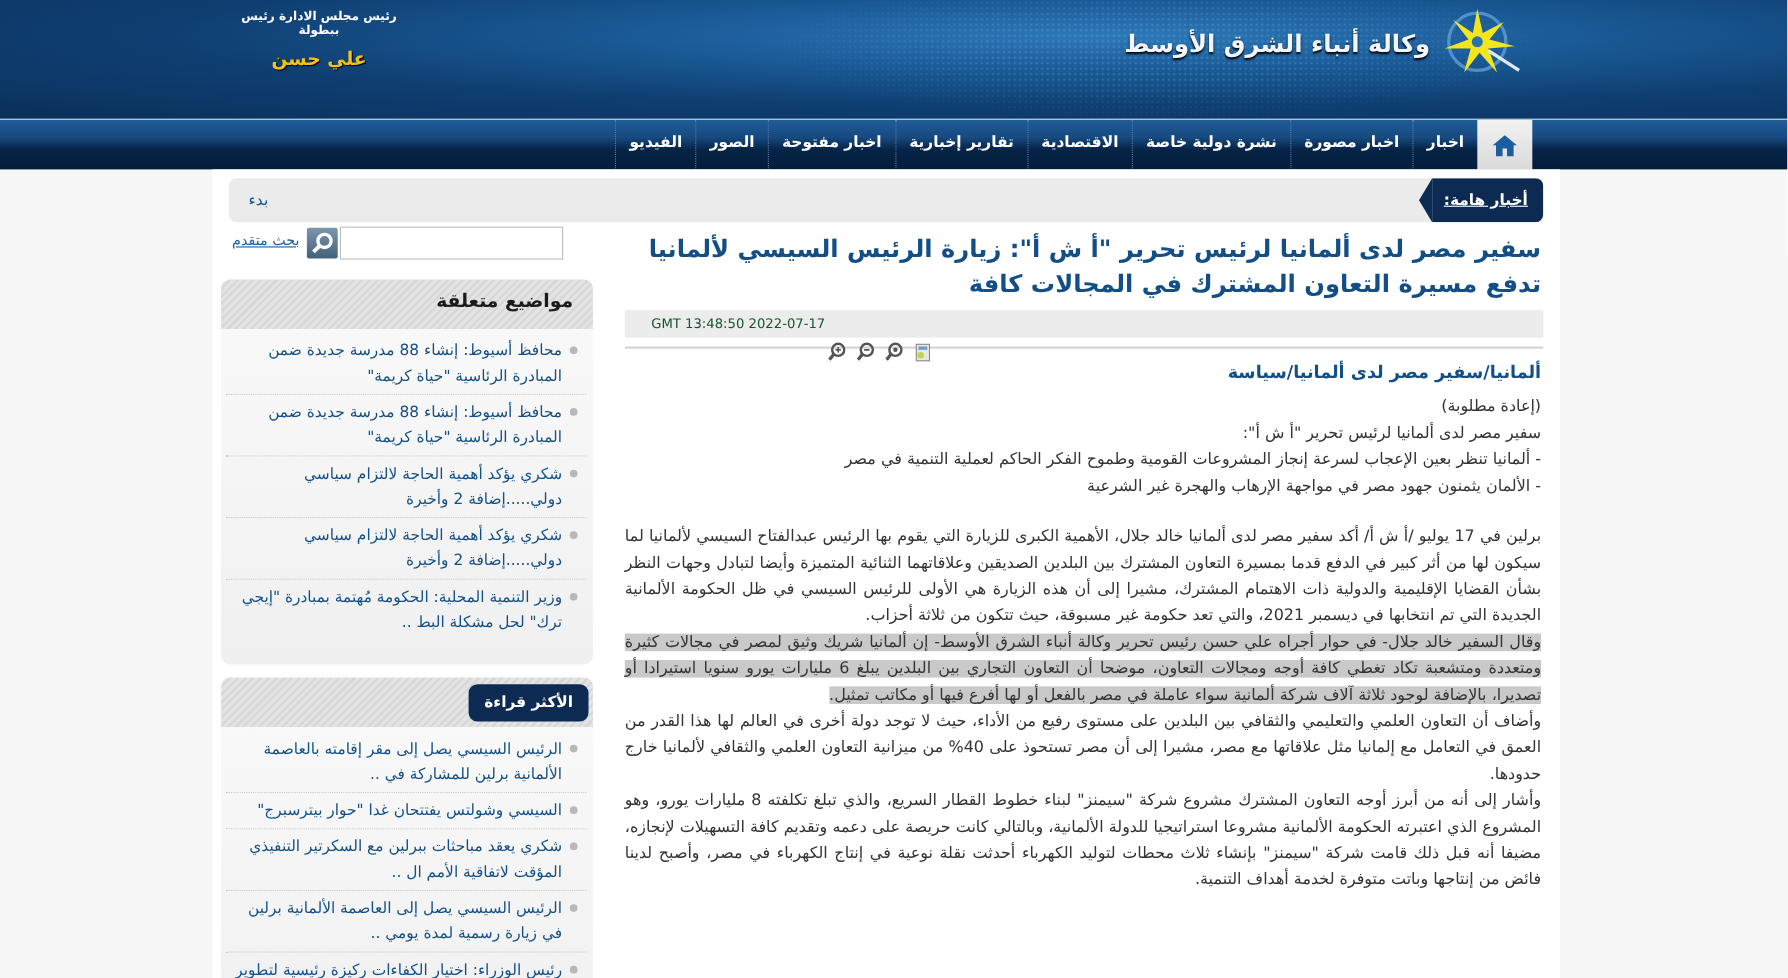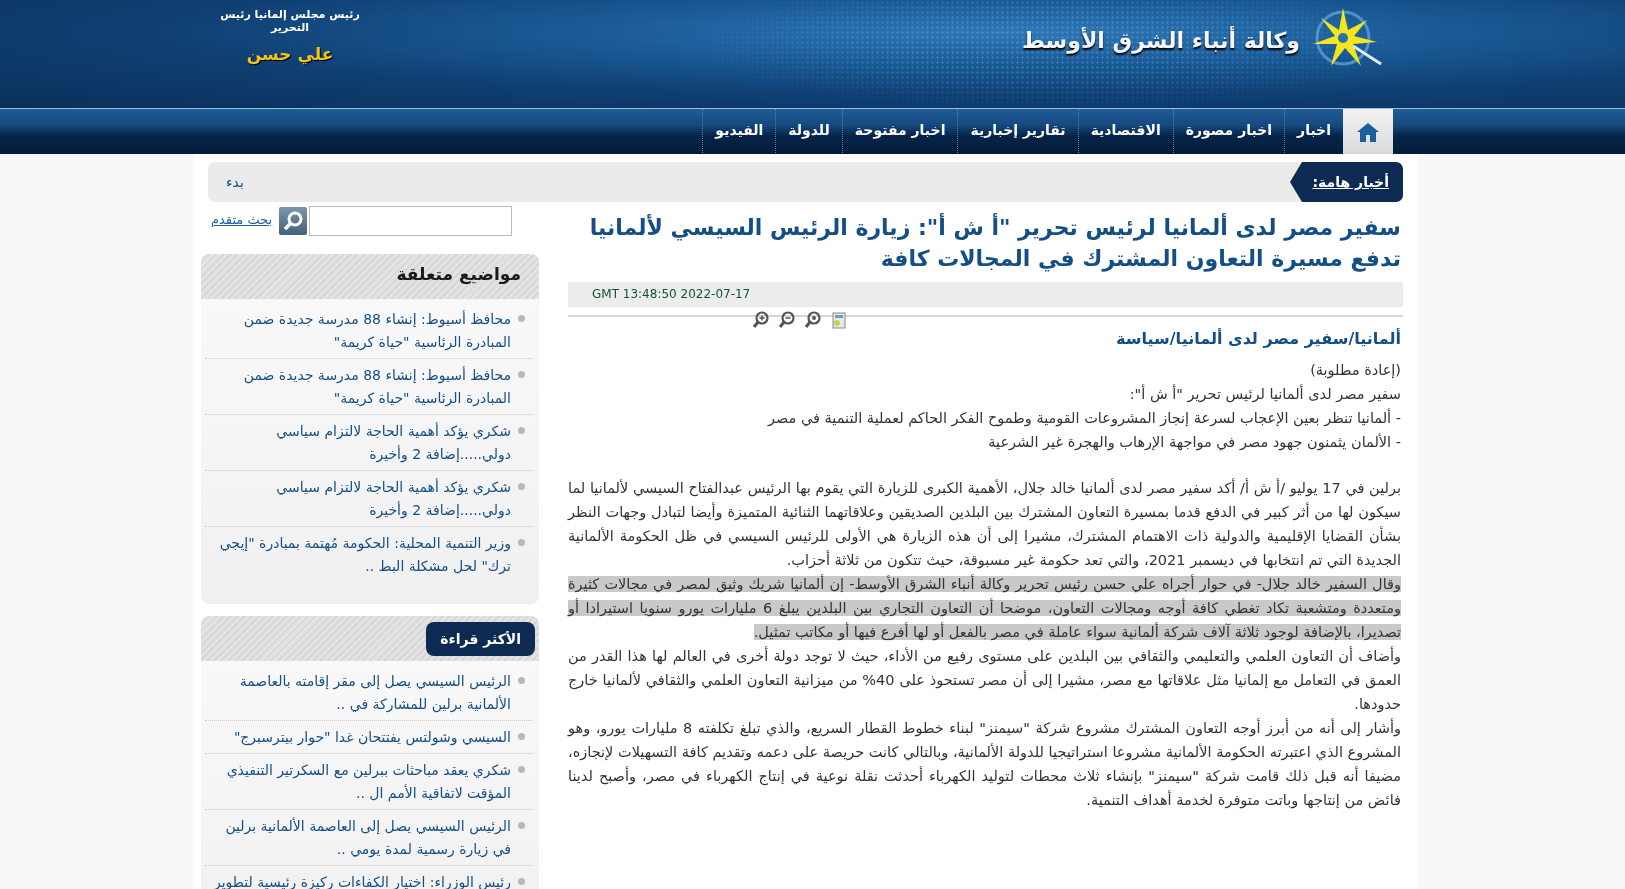--- a/index.html
+++ b/index.html
@@ -81,7 +81,7 @@
 <div id="header">
   <div class="map-dots"></div>
   <div id="editor-block">
-    <div id="editor-role">رئيس مجلس إلمانيا رئيس التحرير</div>
+    <div id="editor-role">رئيس مجلس الادارة رئيس ببطولة</div>
     <div id="editor-name">علي حسن</div>
   </div>
   <div id="logo-text">وكالة أنباء الشرق الأوسط</div>

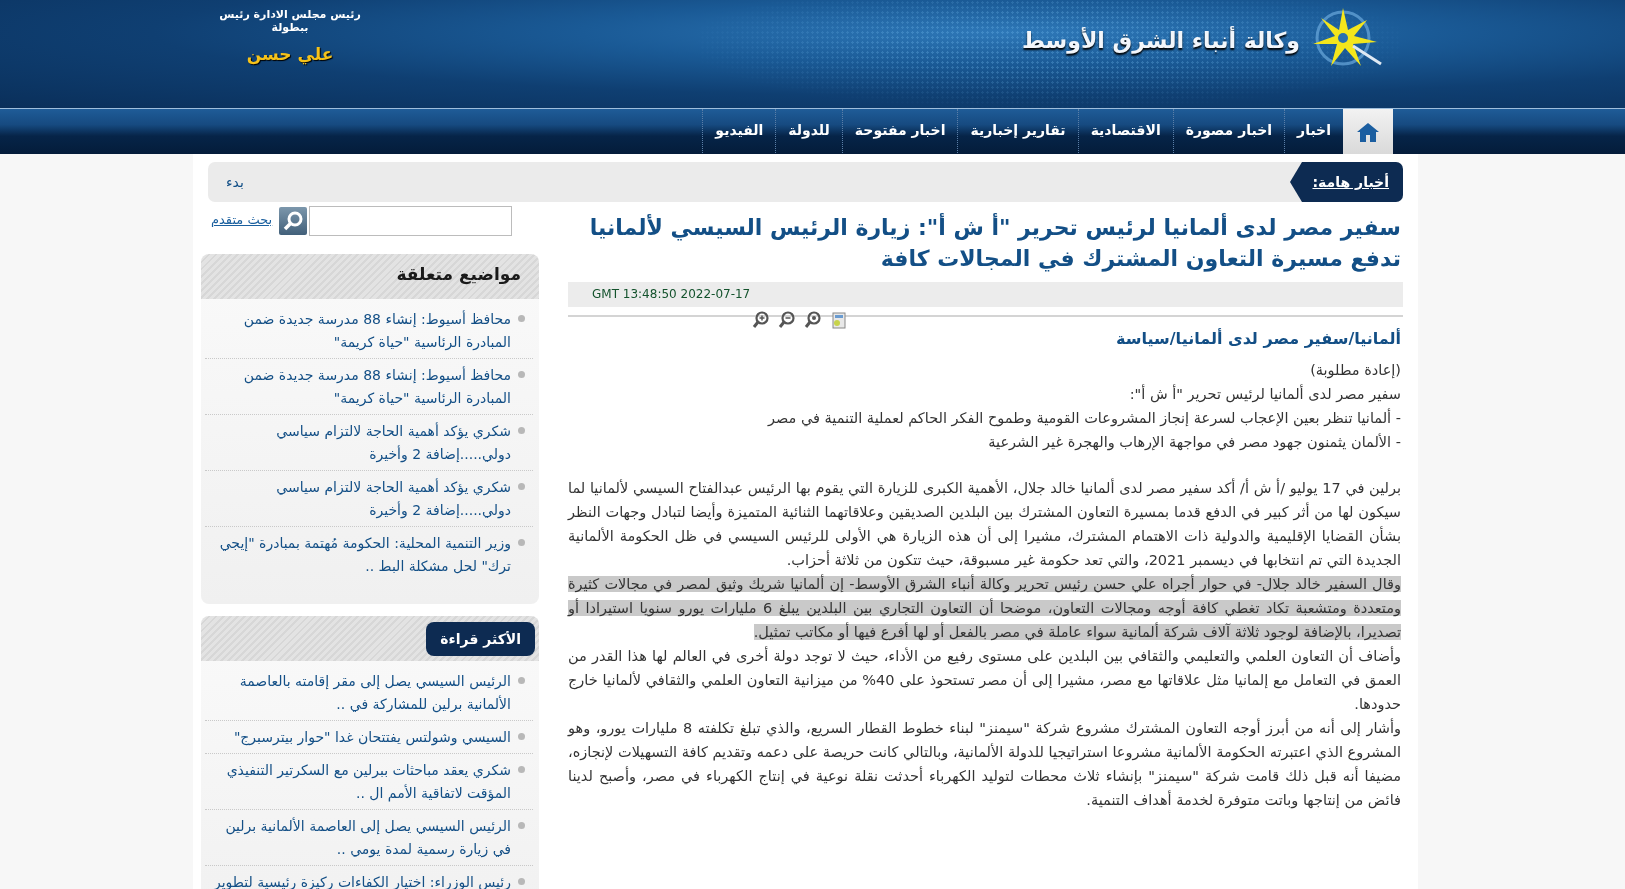--- a/index.html
+++ b/index.html
@@ -105,7 +105,7 @@
     <div class="nav-item">الاقتصادية</div>
     <div class="nav-item">تقارير إخبارية</div>
     <div class="nav-item">اخبار مفتوحة</div>
-    <div class="nav-item">للدولة</div>
+    <div class="nav-item">الصور</div>
     <div class="nav-item">الفيديو</div>
   </div>
 </div>

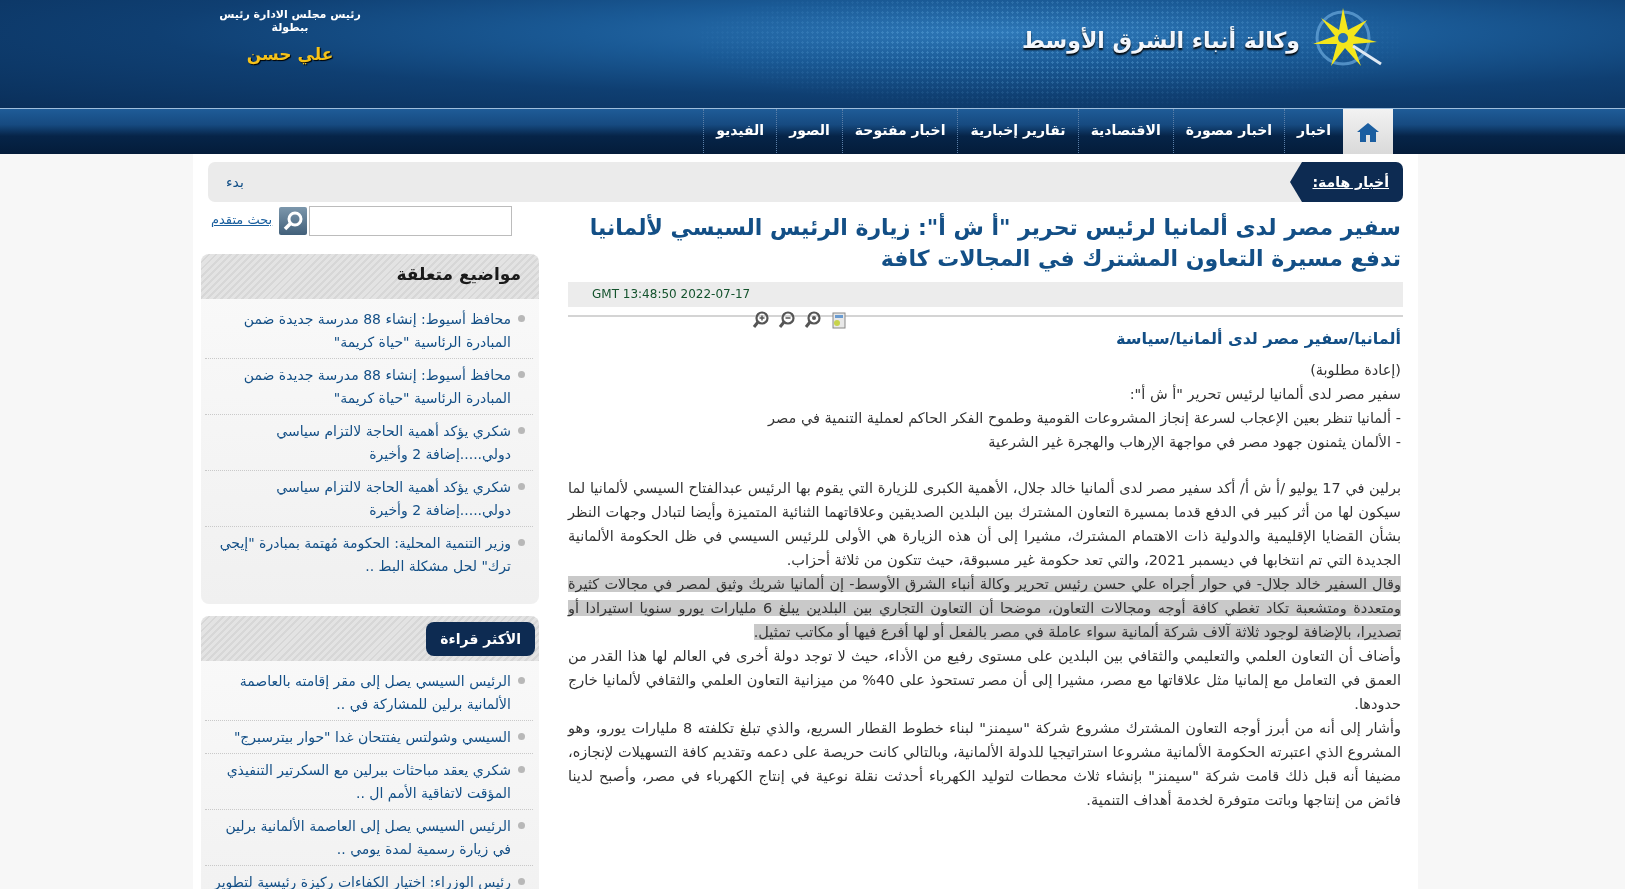--- a/index.html
+++ b/index.html
@@ -102,6 +102,7 @@
     </div>
     <div class="nav-item">اخبار</div>
     <div class="nav-item">اخبار مصورة</div>
+    <div class="nav-item">نشرة دولية خاصة</div>
     <div class="nav-item">الاقتصادية</div>
     <div class="nav-item">تقارير إخبارية</div>
     <div class="nav-item">اخبار مفتوحة</div>

